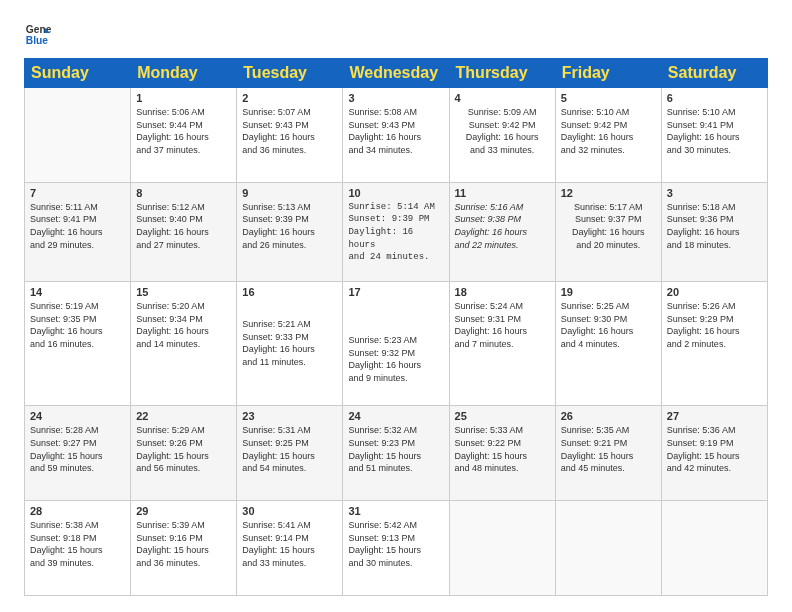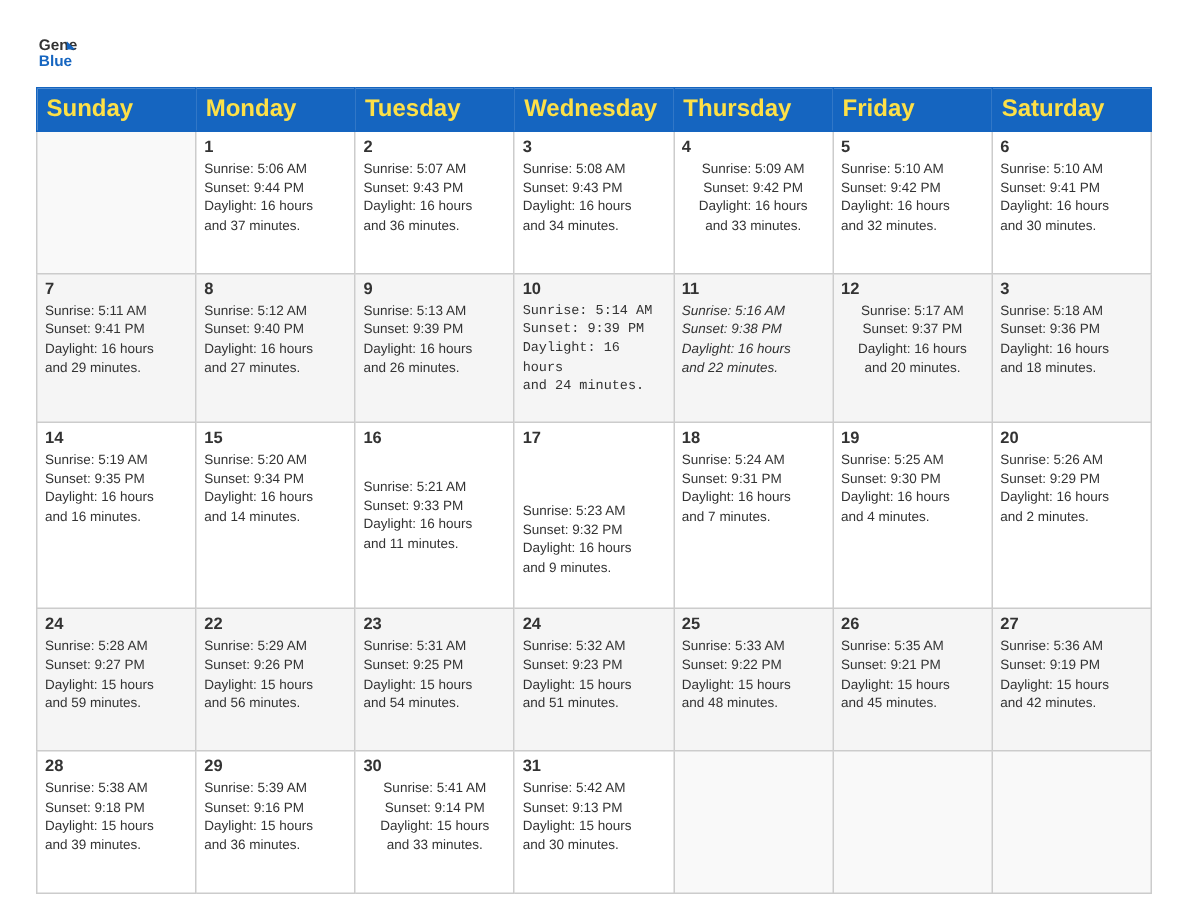--- a/index.html
+++ b/index.html
@@ -348,7 +348,7 @@
           </td>
           <td>
             <span class="day-number">30</span>
-            <div class="day-info" style="white-space: pre-line; text-align: center;">Sunrise: 5:41 AM
+            <div class="day-info" style="white-space: pre-line;">Sunrise: 5:41 AM
 Sunset: 9:14 PM
 Daylight: 15 hours
 and 33 minutes.</div>

